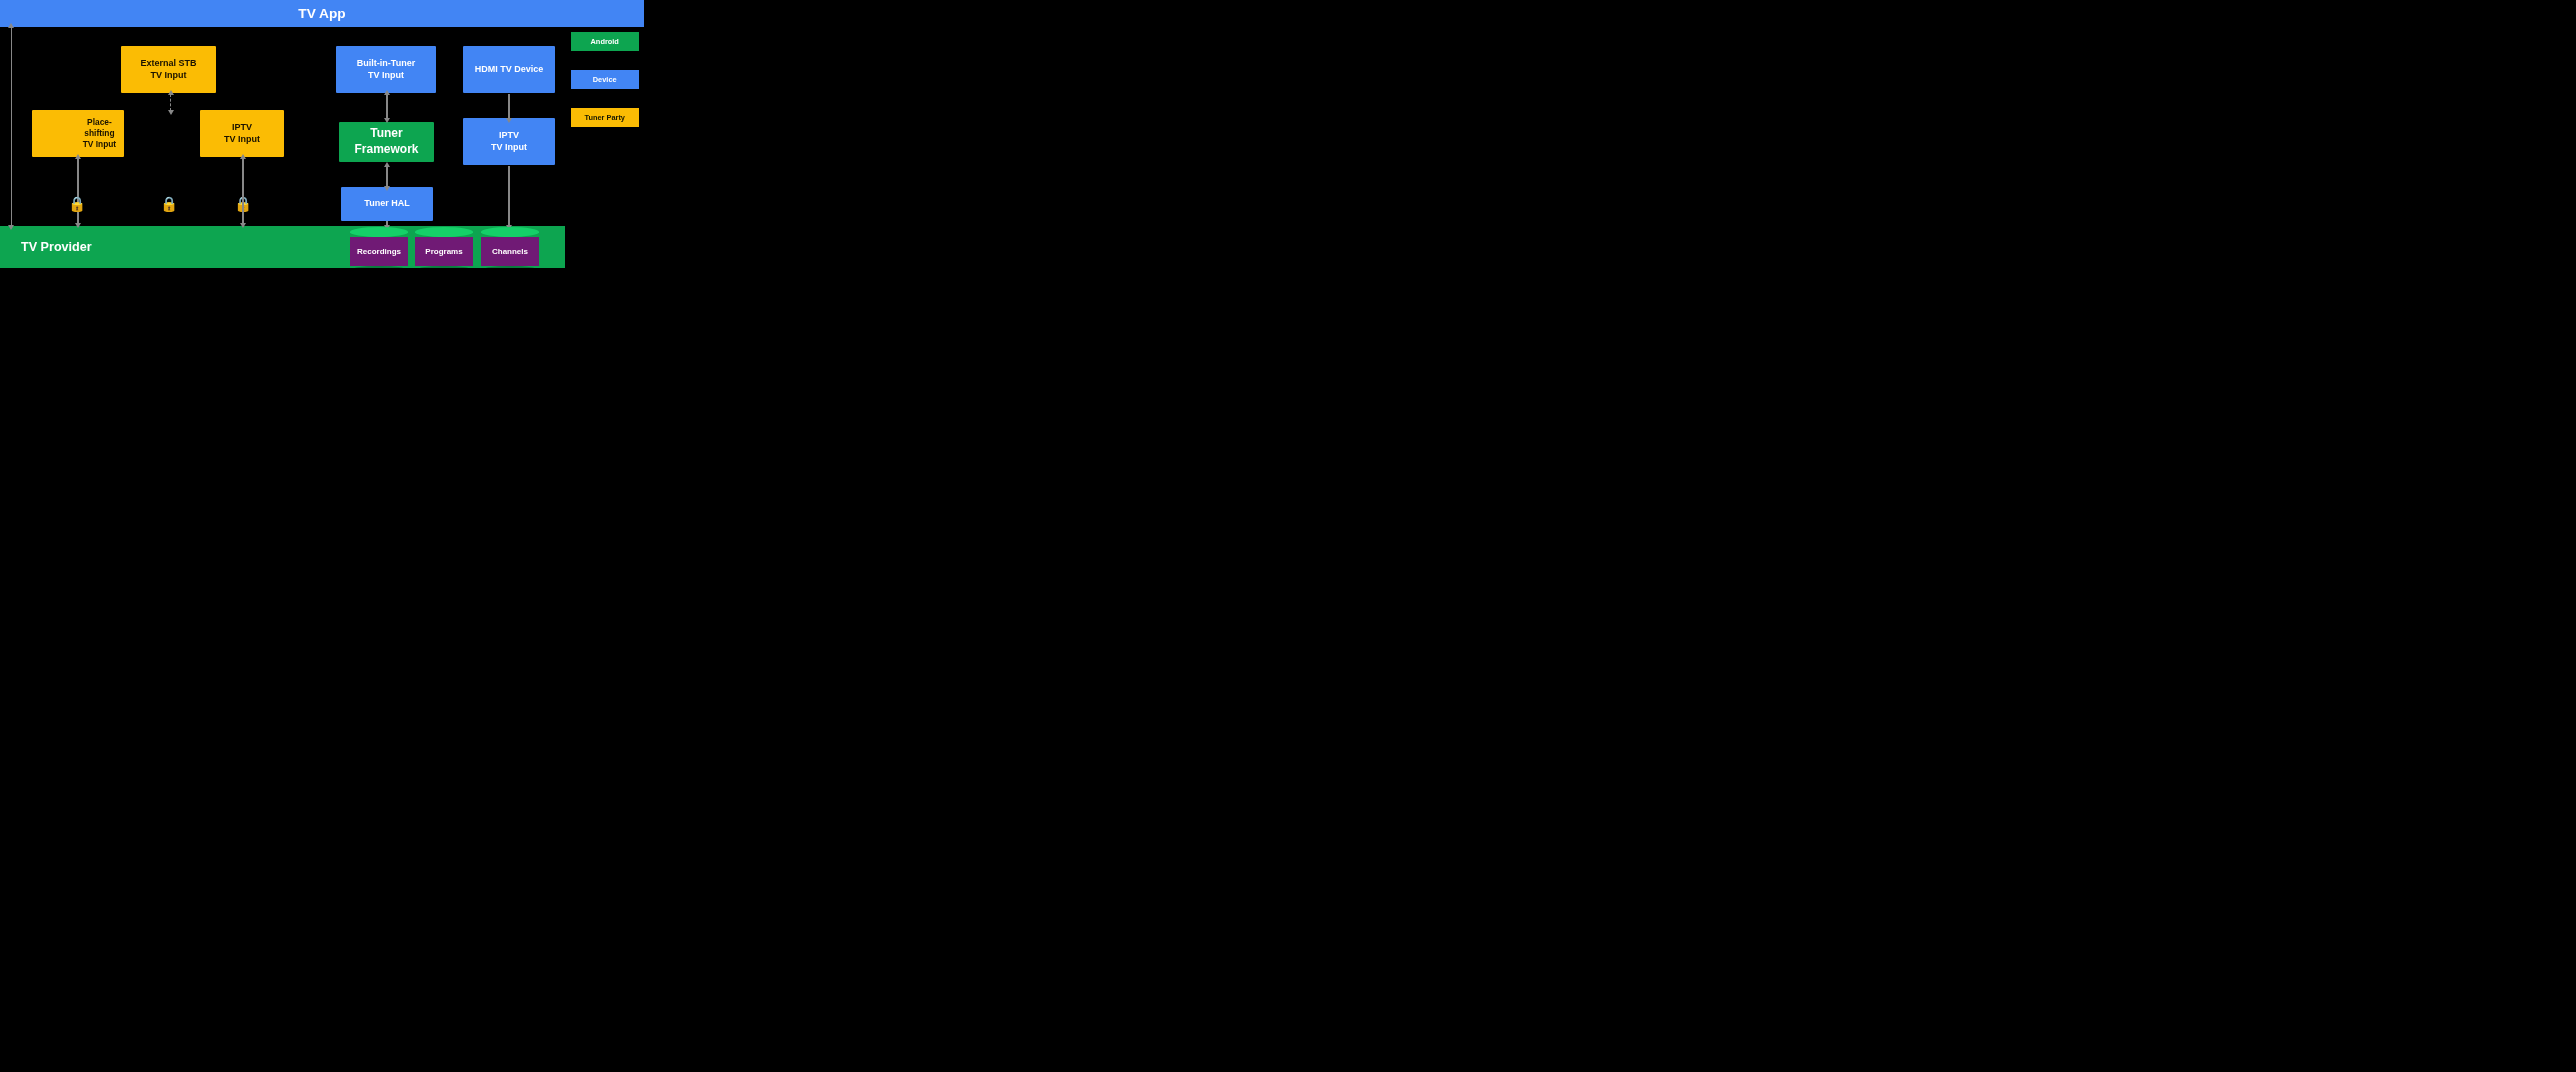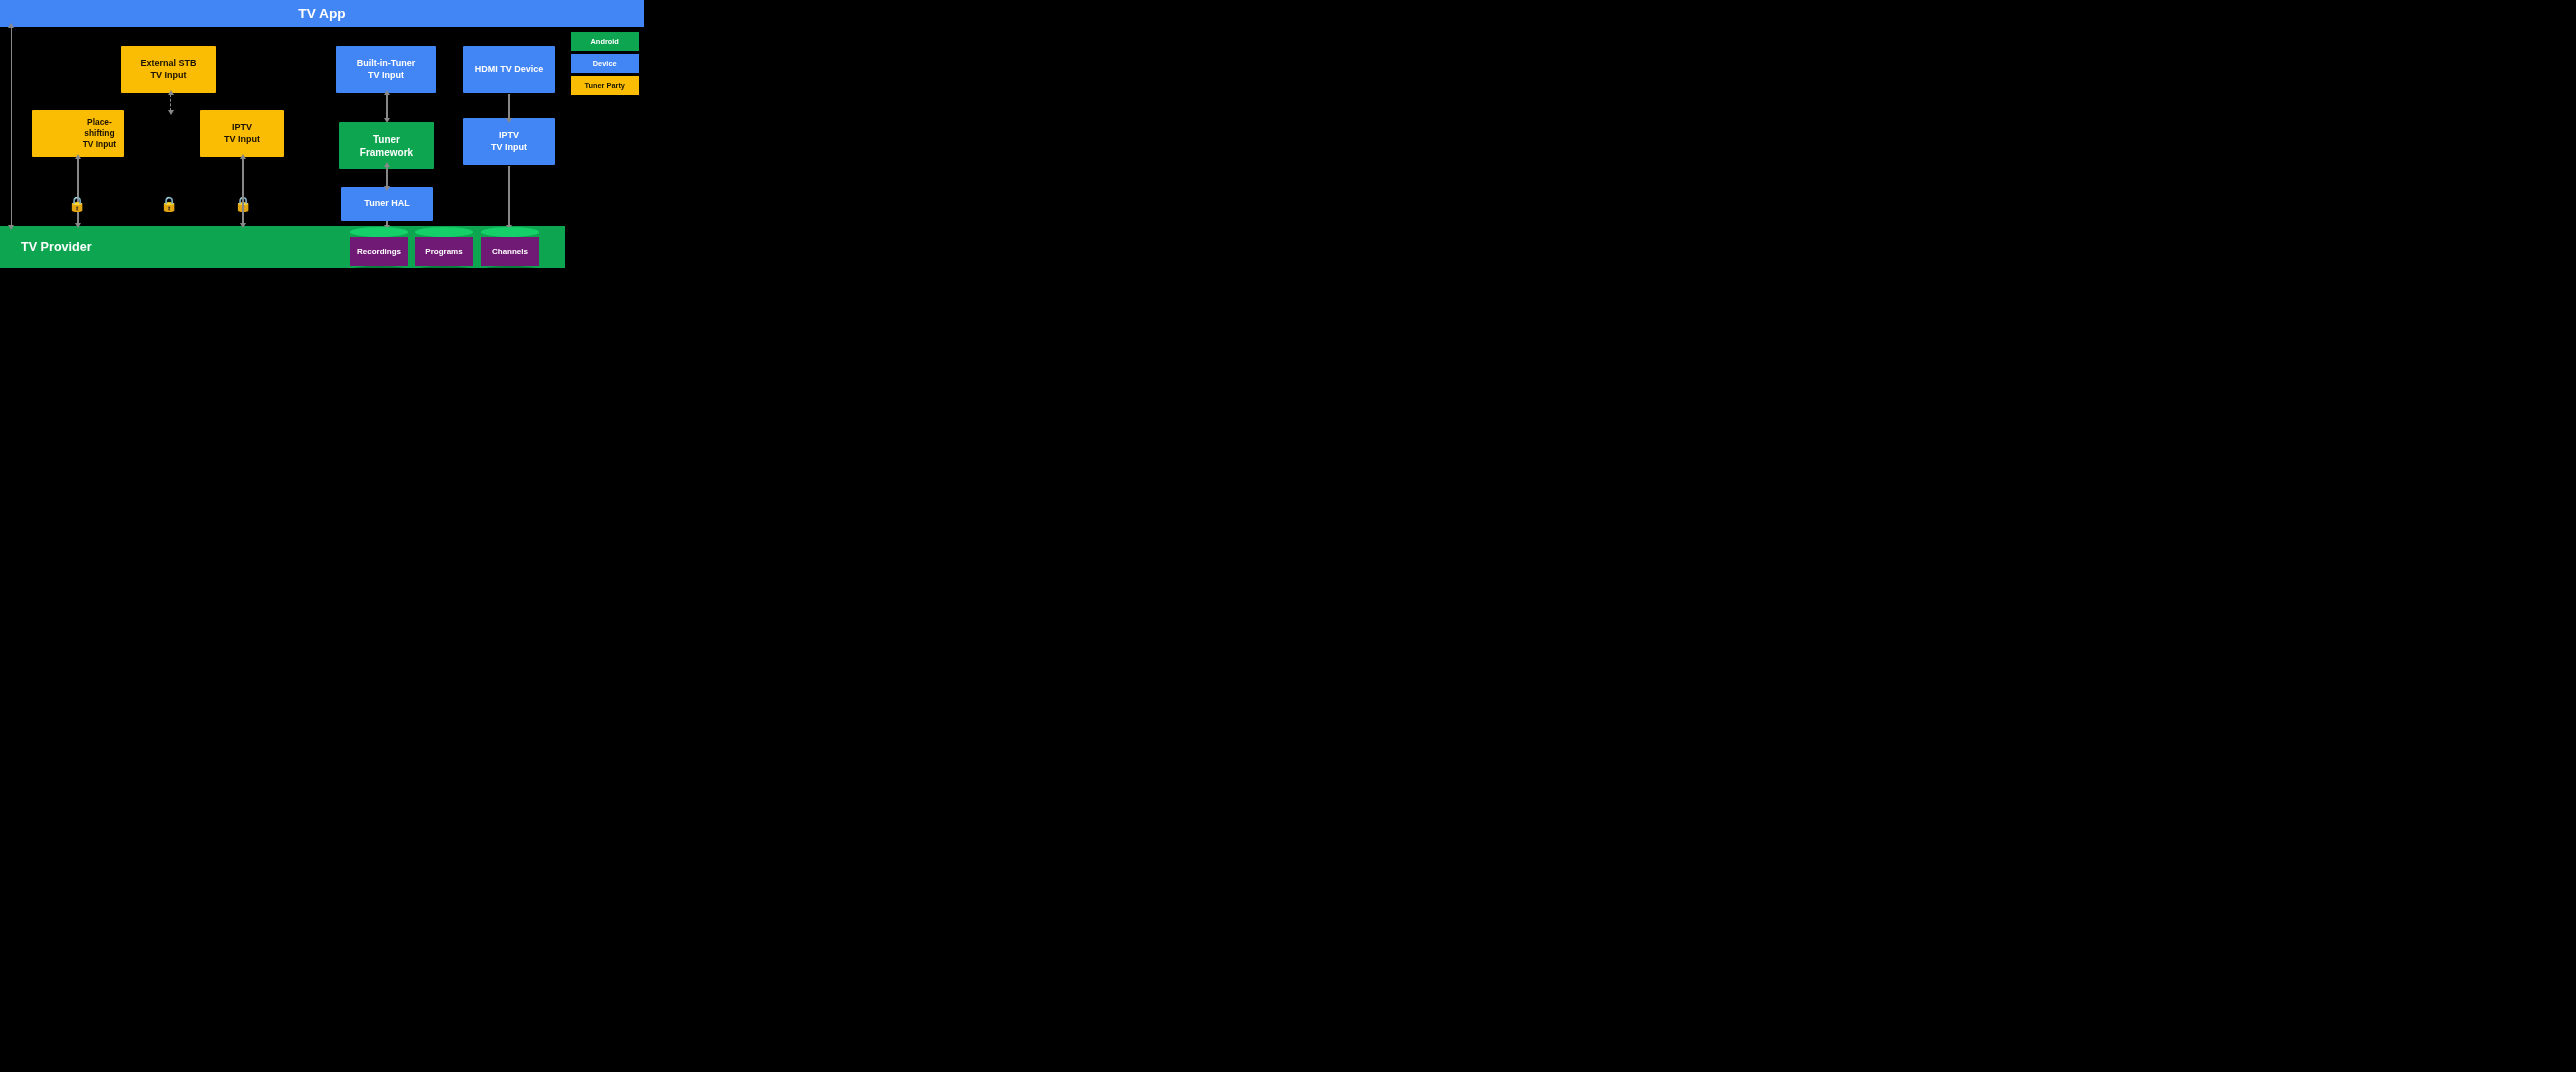--- a/index.html
+++ b/index.html
@@ -52,7 +52,7 @@
       right: 5.3px;
       display: flex;
       flex-direction: column;
-      gap: 3px;
+      gap: 19px;
     }
     .legend-item {
       width: 68px;

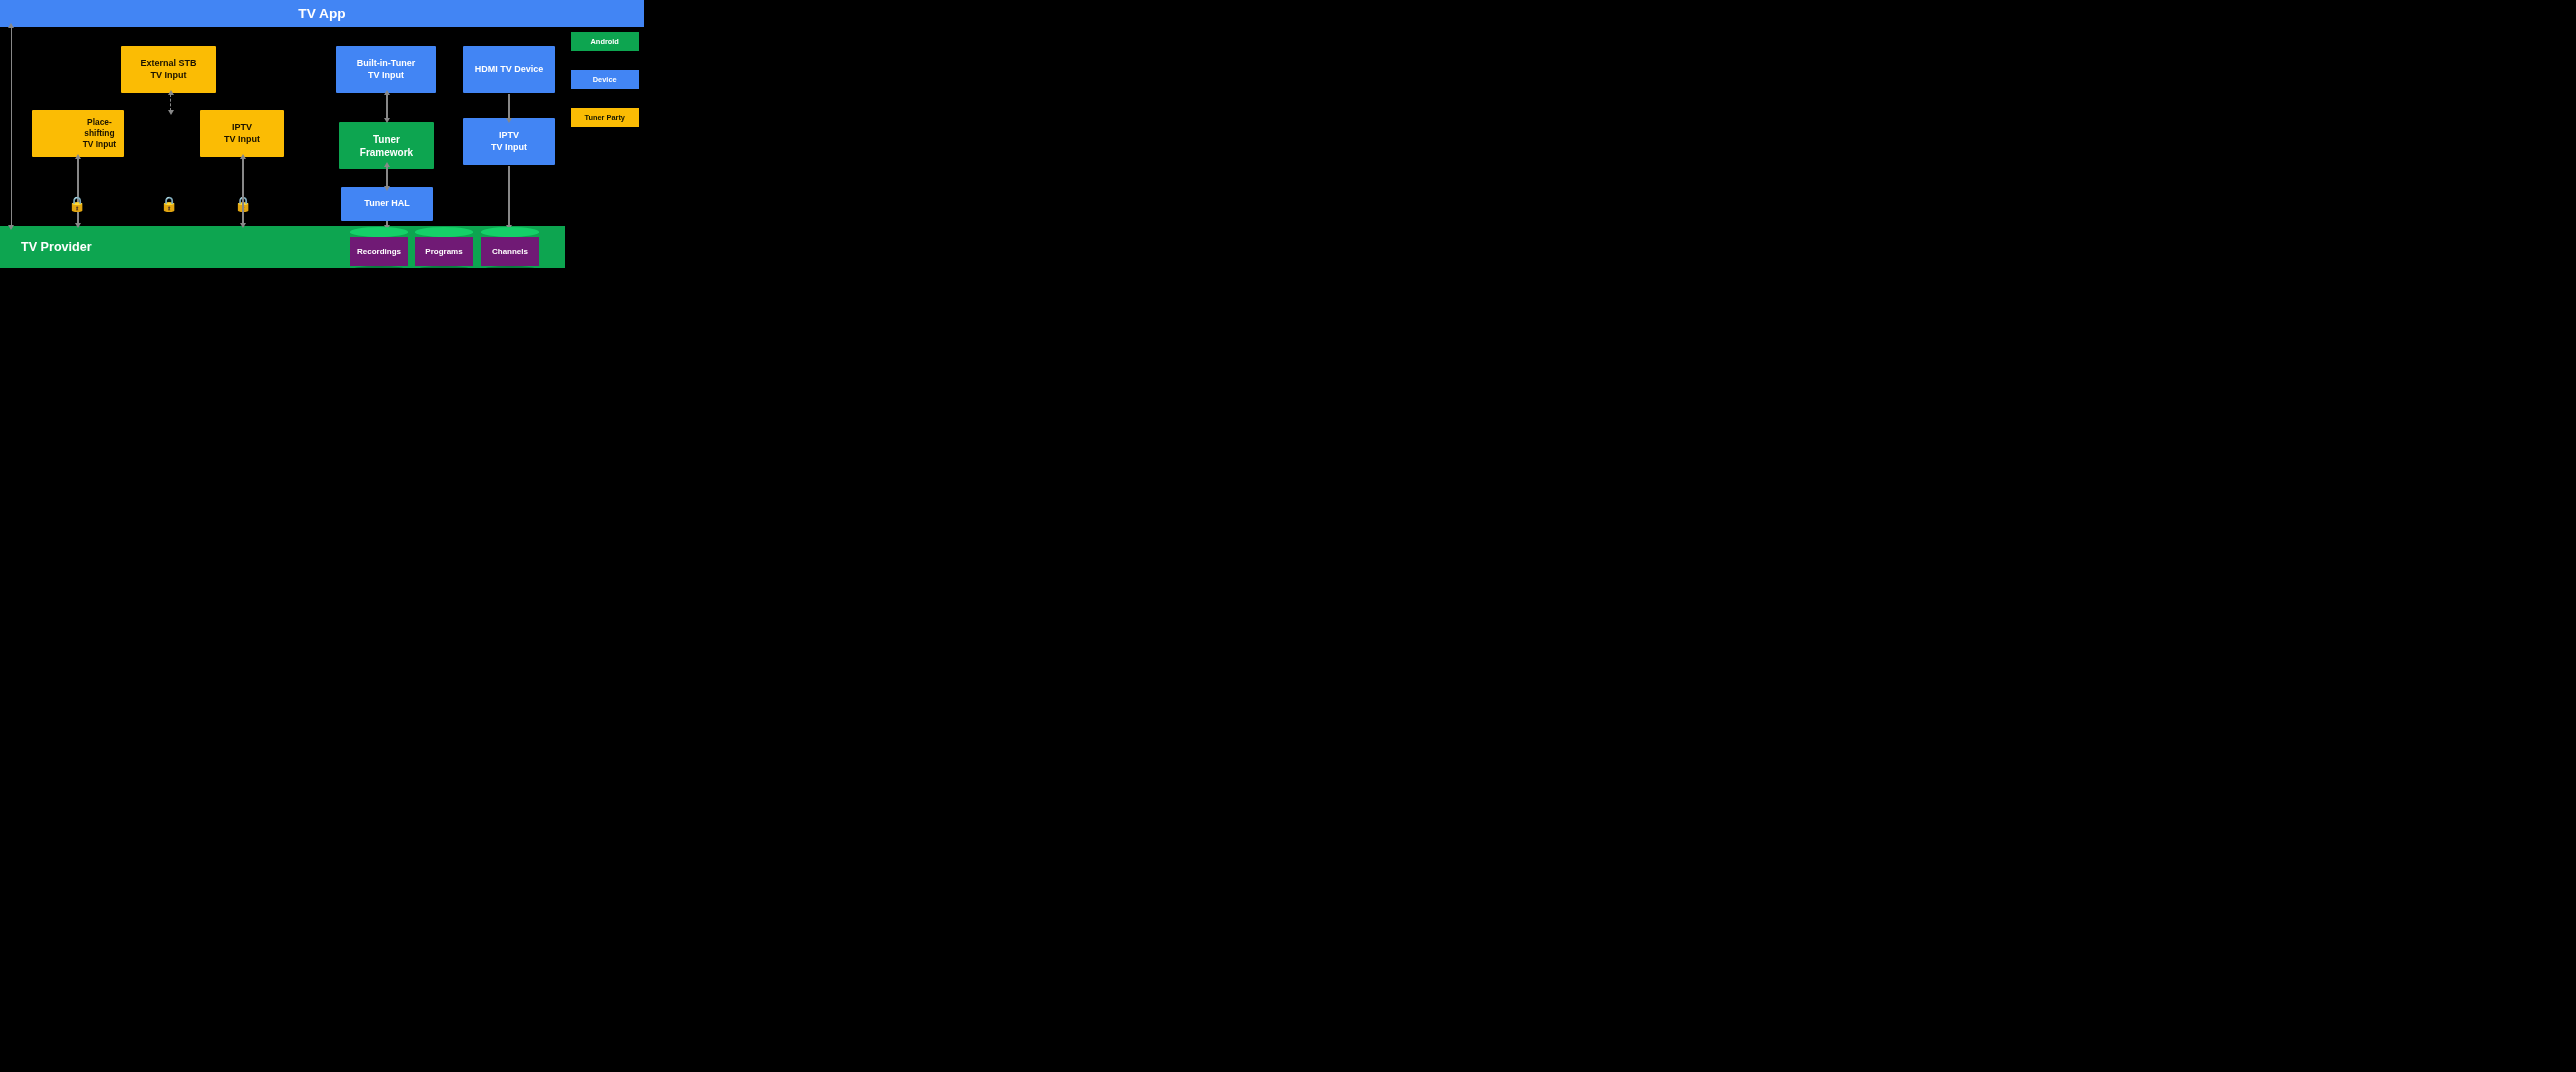--- a/index.html
+++ b/index.html
@@ -268,7 +268,7 @@
   Built-in-Tuner<br>TV Input
 </div>
 
-<div class="box box-green" style="left:339px; top:122px; width:95px; height:47px; font-size:10px;">
+<div class="box box-green" style="left:339px; top:122px; width:95px; height:40px; font-size:12px;">
   Tuner<br>Framework
 </div>
 

